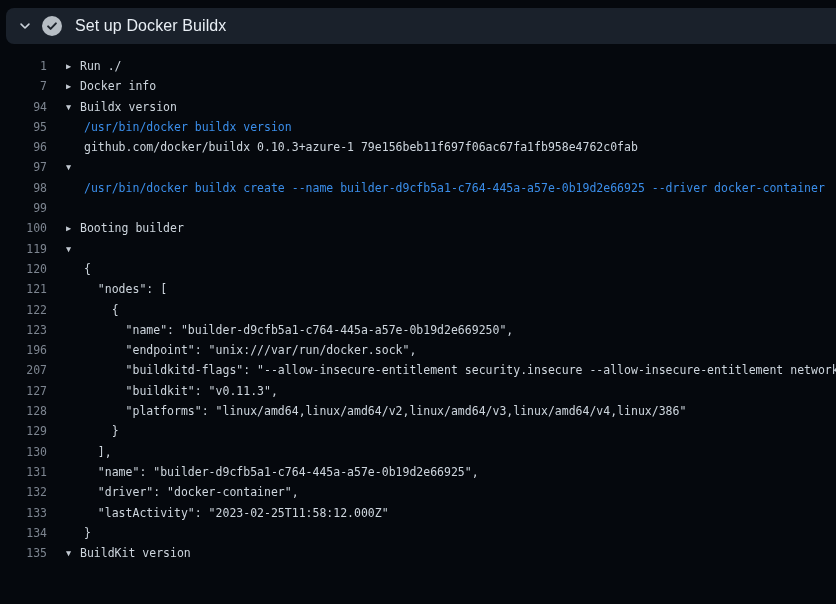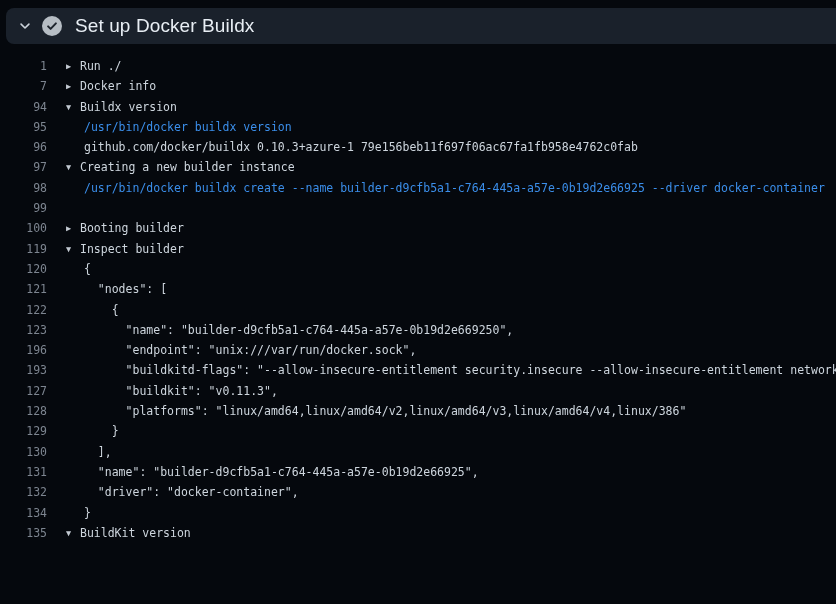--- a/index.html
+++ b/index.html
@@ -19,7 +19,7 @@
   .step-title {
     margin-left:13px;
     font-family:"Liberation Sans","DejaVu Sans",sans-serif;
-    font-size:19px; font-weight:500; color:#e8eef4; letter-spacing:.1px;
+    font-size:16px; font-weight:500; color:#e8eef4; letter-spacing:.1px;
   }
   .log { position:absolute; left:0; top:56px; width:836px; }
   .row { display:flex; align-items:stretch; line-height:20.3px; white-space:pre; font-size:11.5px; }

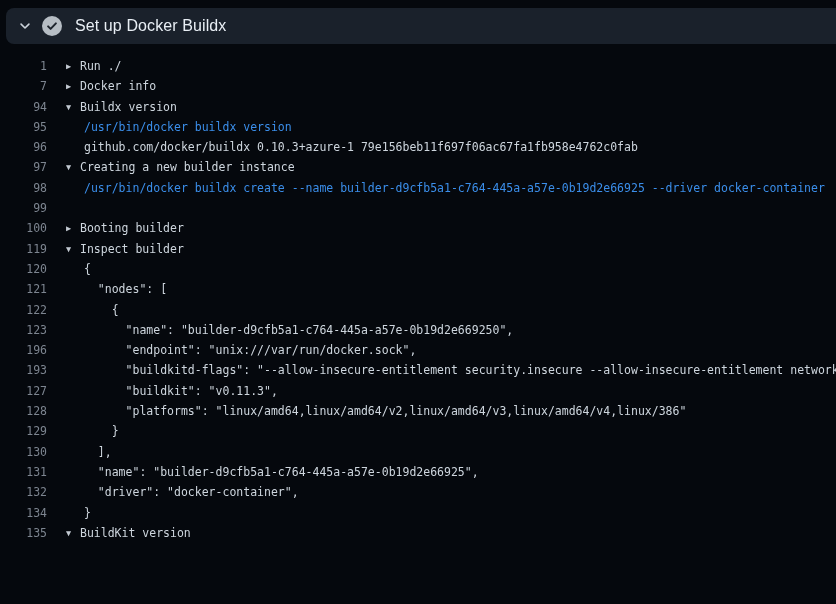--- a/index.html
+++ b/index.html
@@ -80,7 +80,6 @@
     <div class="row group_expanded">
     <span class="num">97</span>
     <span class="arrow">▼</span>
-    <span class="text">Creating a new builder instance</span>
   </div>
     <div class="row command">
     <span class="num">98</span>

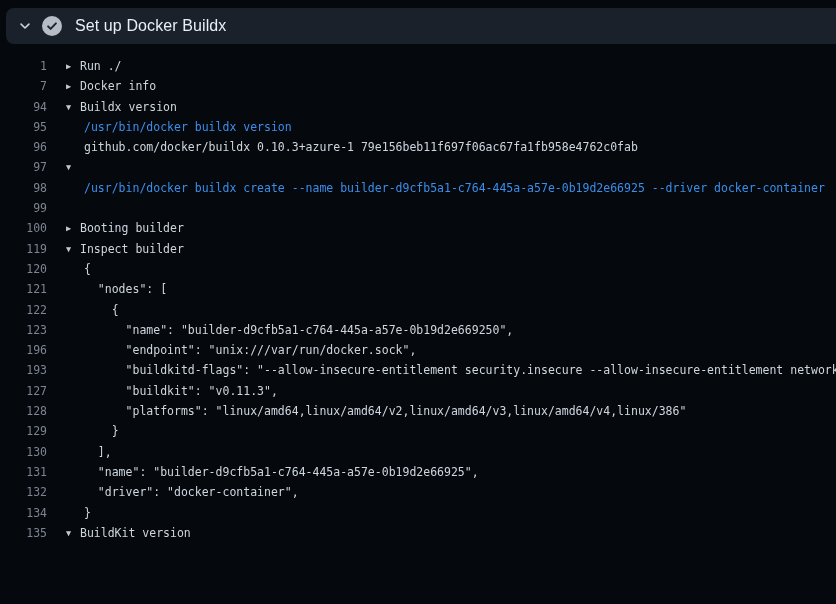--- a/index.html
+++ b/index.html
@@ -98,7 +98,6 @@
     <div class="row group_expanded">
     <span class="num">119</span>
     <span class="arrow">▼</span>
-    <span class="text">Inspect builder</span>
   </div>
     <div class="row output">
     <span class="num">120</span>

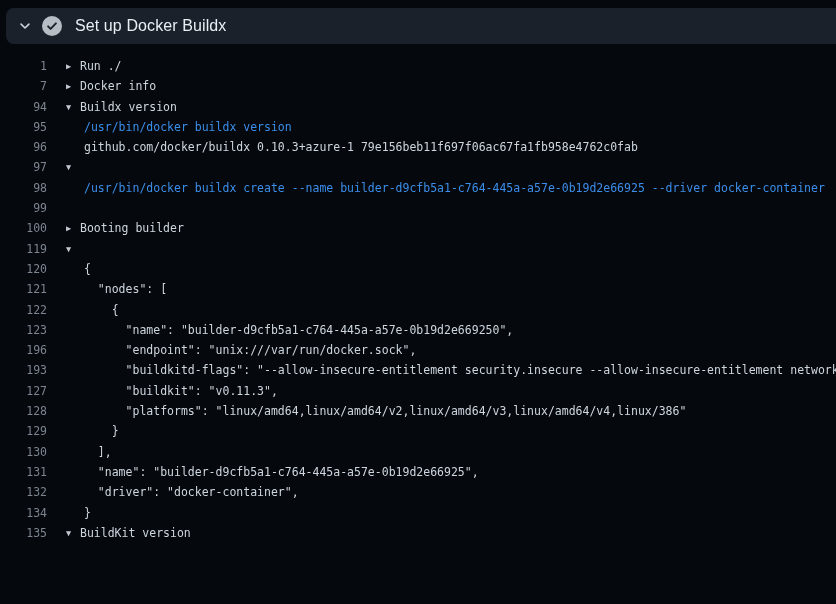--- a/index.html
+++ b/index.html
@@ -125,7 +125,7 @@
     <span class="text">      "endpoint": "unix:///var/run/docker.sock",</span>
   </div>
     <div class="row output">
-    <span class="num">193</span>
+    <span class="num">207</span>
     <span class="arrow"></span>
     <span class="text">      "buildkitd-flags": "--allow-insecure-entitlement security.insecure --allow-insecure-entitlement network.host",</span>
   </div>

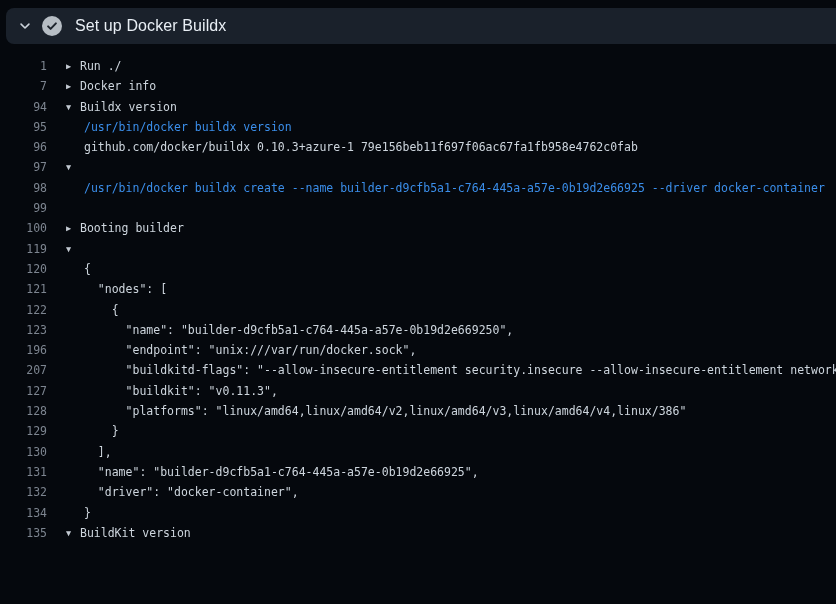--- a/index.html
+++ b/index.html
@@ -160,6 +160,11 @@
     <span class="text">  "driver": "docker-container",</span>
   </div>
     <div class="row output">
+    <span class="num">133</span>
+    <span class="arrow"></span>
+    <span class="text">  "lastActivity": "2023-02-25T11:58:12.000Z"</span>
+  </div>
+    <div class="row output">
     <span class="num">134</span>
     <span class="arrow"></span>
     <span class="text">}</span>

